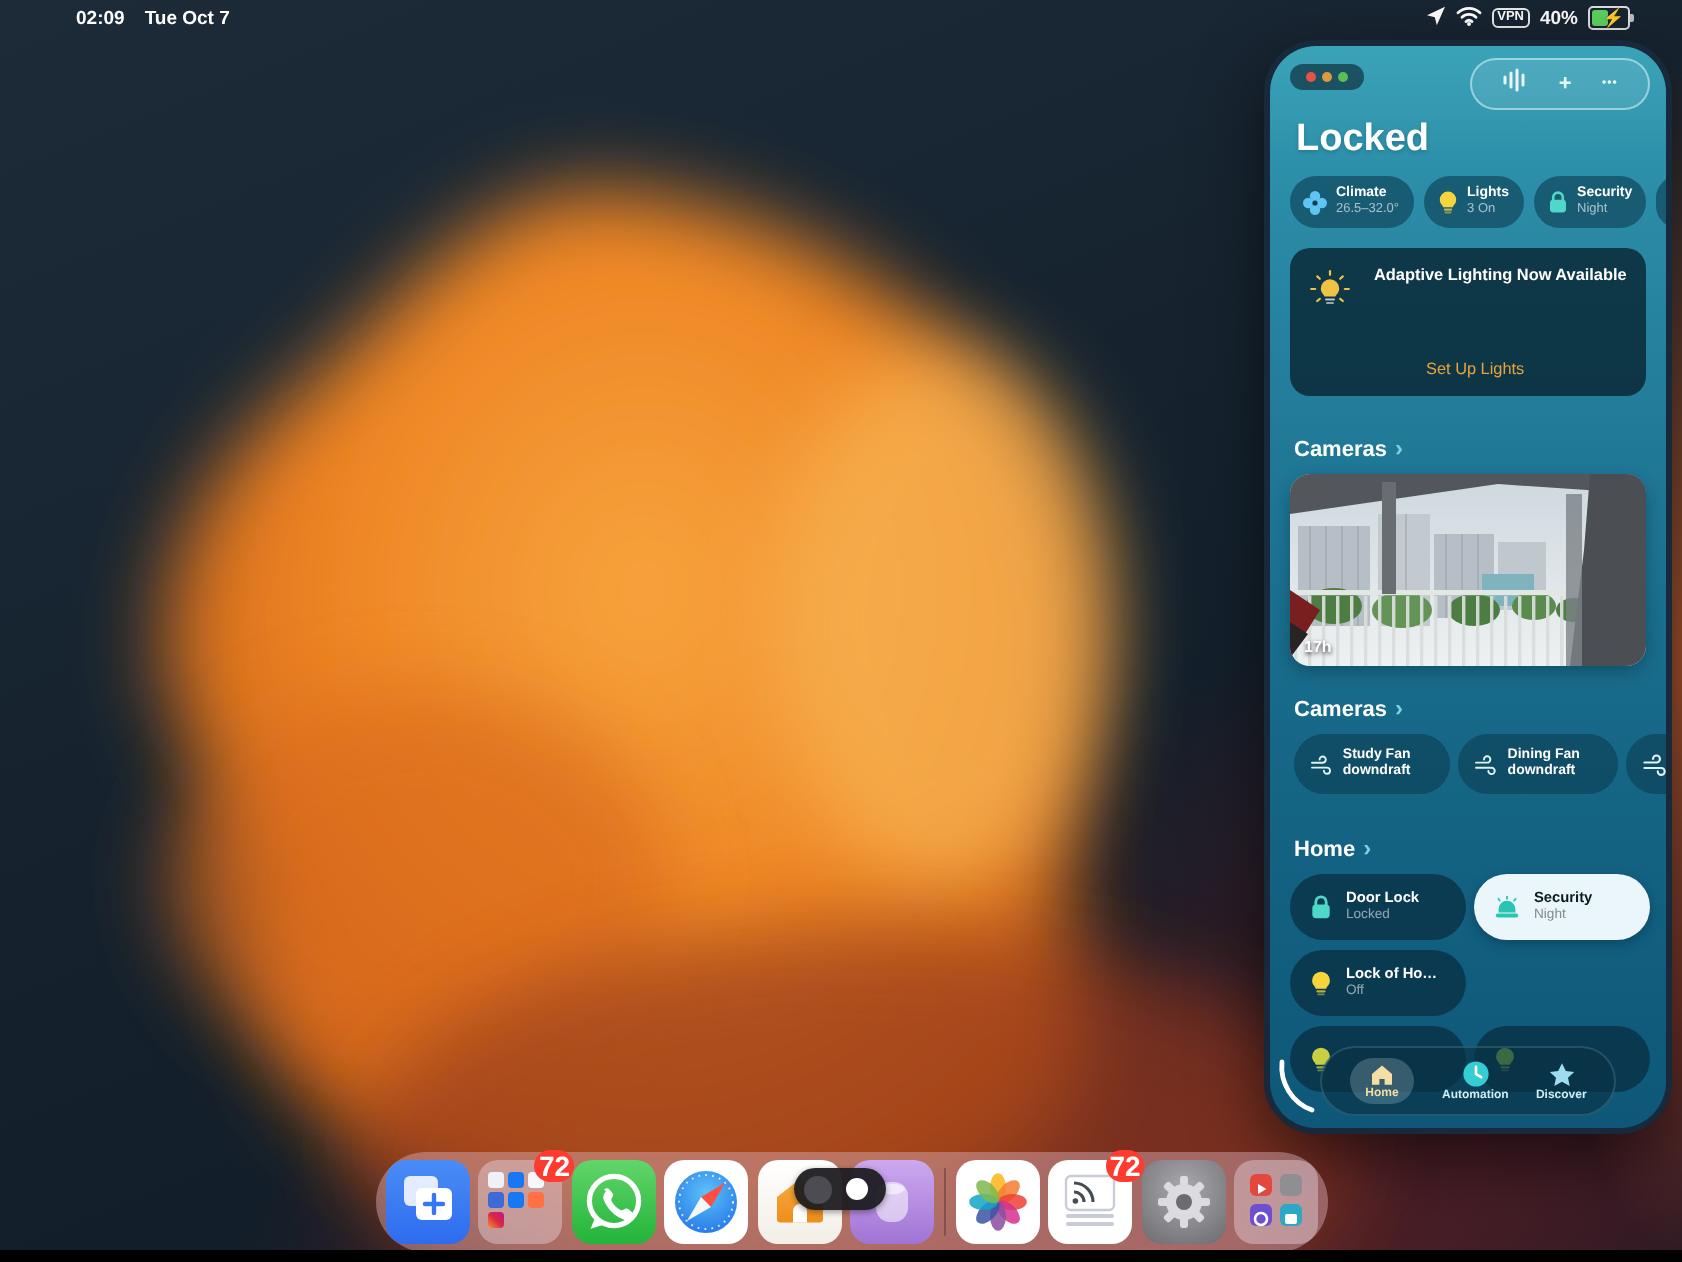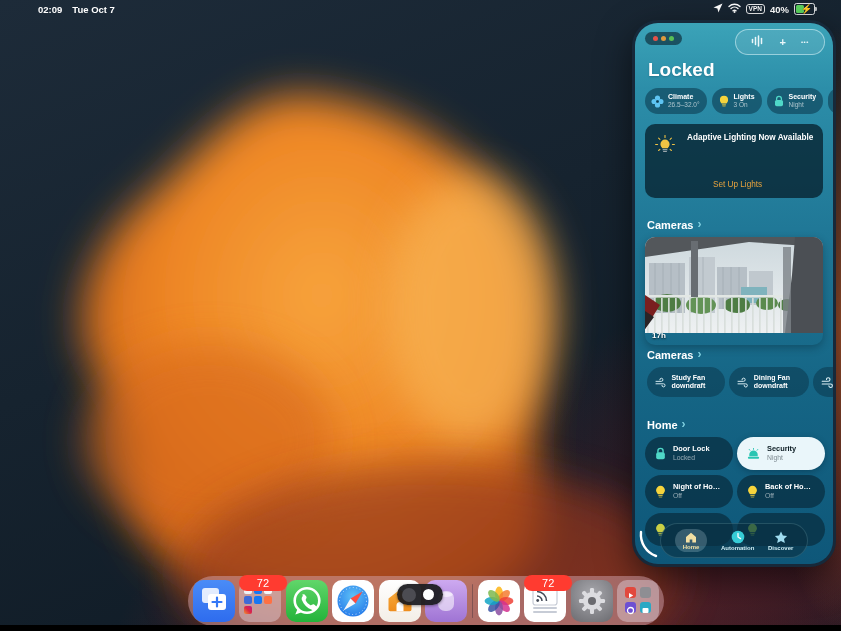--- a/index.html
+++ b/index.html
@@ -58,7 +58,7 @@
   .sec-h{position:absolute;left:12px;font-size:11px;font-weight:800;color:#fff;display:flex;gap:4px;align-items:center;text-align:right;}
   .sec-h .chev{color:#7fd0e0;font-weight:700;font-size:12px;line-height:0.8;}
   
-  .cam-card{position:absolute;left:10px;top:214px;width:178px;height:108px;border-radius:10px;overflow:hidden;
+  .cam-card{position:absolute;left:10px;top:214px;width:178px;height:96px;border-radius:10px;overflow:hidden;
     box-shadow:0 3px 8px rgba(0,20,30,.3);}
   .cam-age{position:absolute;left:7px;bottom:5px;font-size:8px;font-weight:700;color:#fff;
     text-shadow:0 1px 2px rgba(0,0,0,.8);}

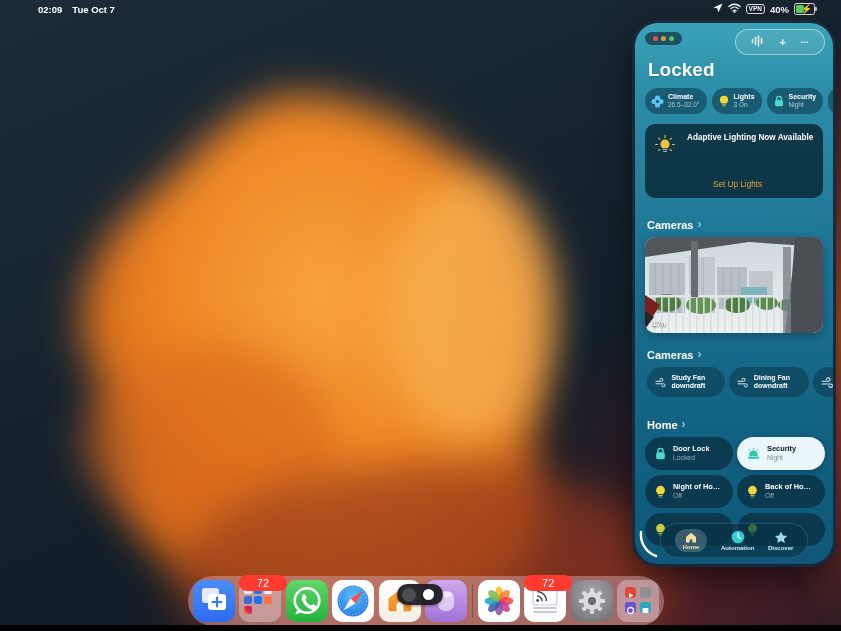--- a/index.html
+++ b/index.html
@@ -395,7 +395,7 @@
             <use href="#sym-bulb"></use>
           </svg>
         <span class="txt">
-          <span class="nm">Night of Ho…</span>
+          <span class="nm">Lock of Ho…</span>
           <span class="st">Off</span>
         </span>
       </div>

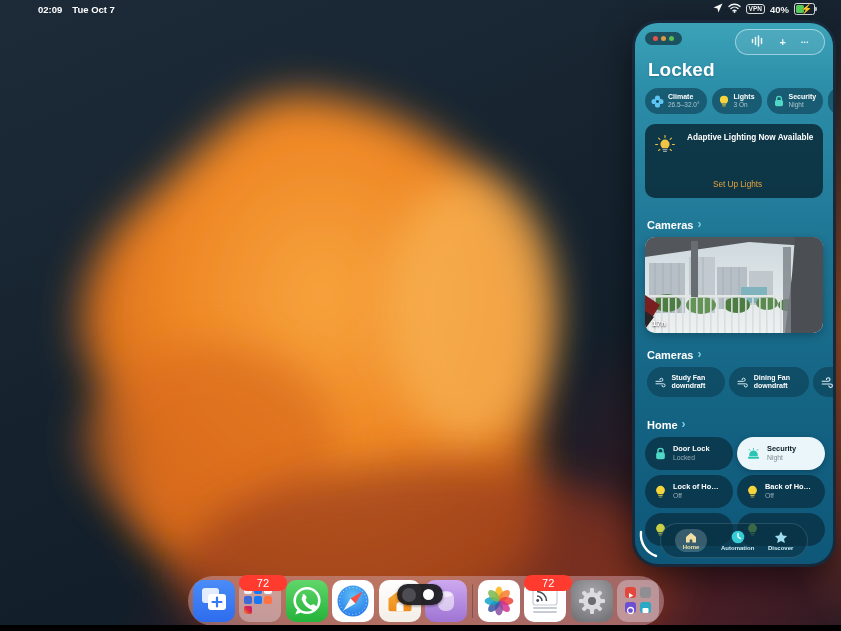--- a/index.html
+++ b/index.html
@@ -399,15 +399,6 @@
           <span class="st">Off</span>
         </span>
       </div>
-      <div class="tile" style="left:102px;top:452px">
-        <svg width="13" height="13" style="color:#f6d43c">
-            <use href="#sym-bulb"></use>
-          </svg>
-        <span class="txt">
-          <span class="nm">Back of Ho…</span>
-          <span class="st">Off</span>
-        </span>
-      </div>
 
       <div class="tile" style="left:10px;top:490px">
         <svg width="13" height="13" style="color:#c9cf45">

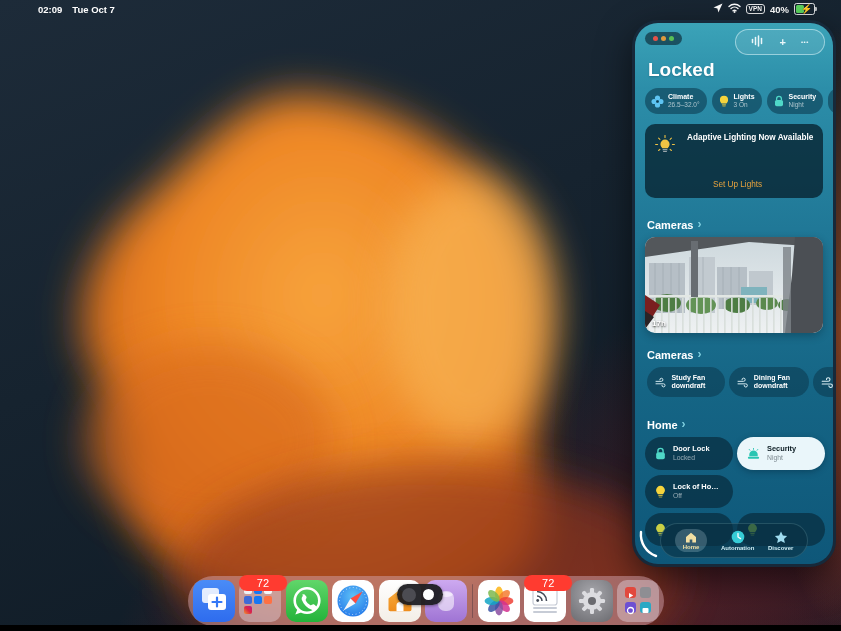--- a/index.html
+++ b/index.html
@@ -91,7 +91,7 @@
   .dock-icon{position:relative;width:42px;height:42px;border-radius:10px;flex:none;overflow:visible;}
   .dock-icon .face{position:absolute;inset:0;border-radius:10px;overflow:hidden;}
   .badge{position:absolute;top:-5px;right:-6px;min-width:16px;height:16px;border-radius:8px;background:#ff3b30;
-    color:#fff;font-size:11px;font-weight:400;display:flex;align-items:center;justify-content:center;padding:0 18px;box-sizing:border-box;z-index:3;}
+    color:#fff;font-size:14px;font-weight:700;display:flex;align-items:center;justify-content:center;padding:0 2px;box-sizing:border-box;z-index:3;}
   .dock-div{width:1.5px;height:34px;background:rgba(70,50,60,.45);border-radius:1px;flex:none;}
   .mini-grid{position:absolute;inset:0;padding:6px 5px;display:flex;flex-wrap:wrap;gap:2px;align-content:flex-start;}
   .mini{width:8px;height:8px;border-radius:2px;}

